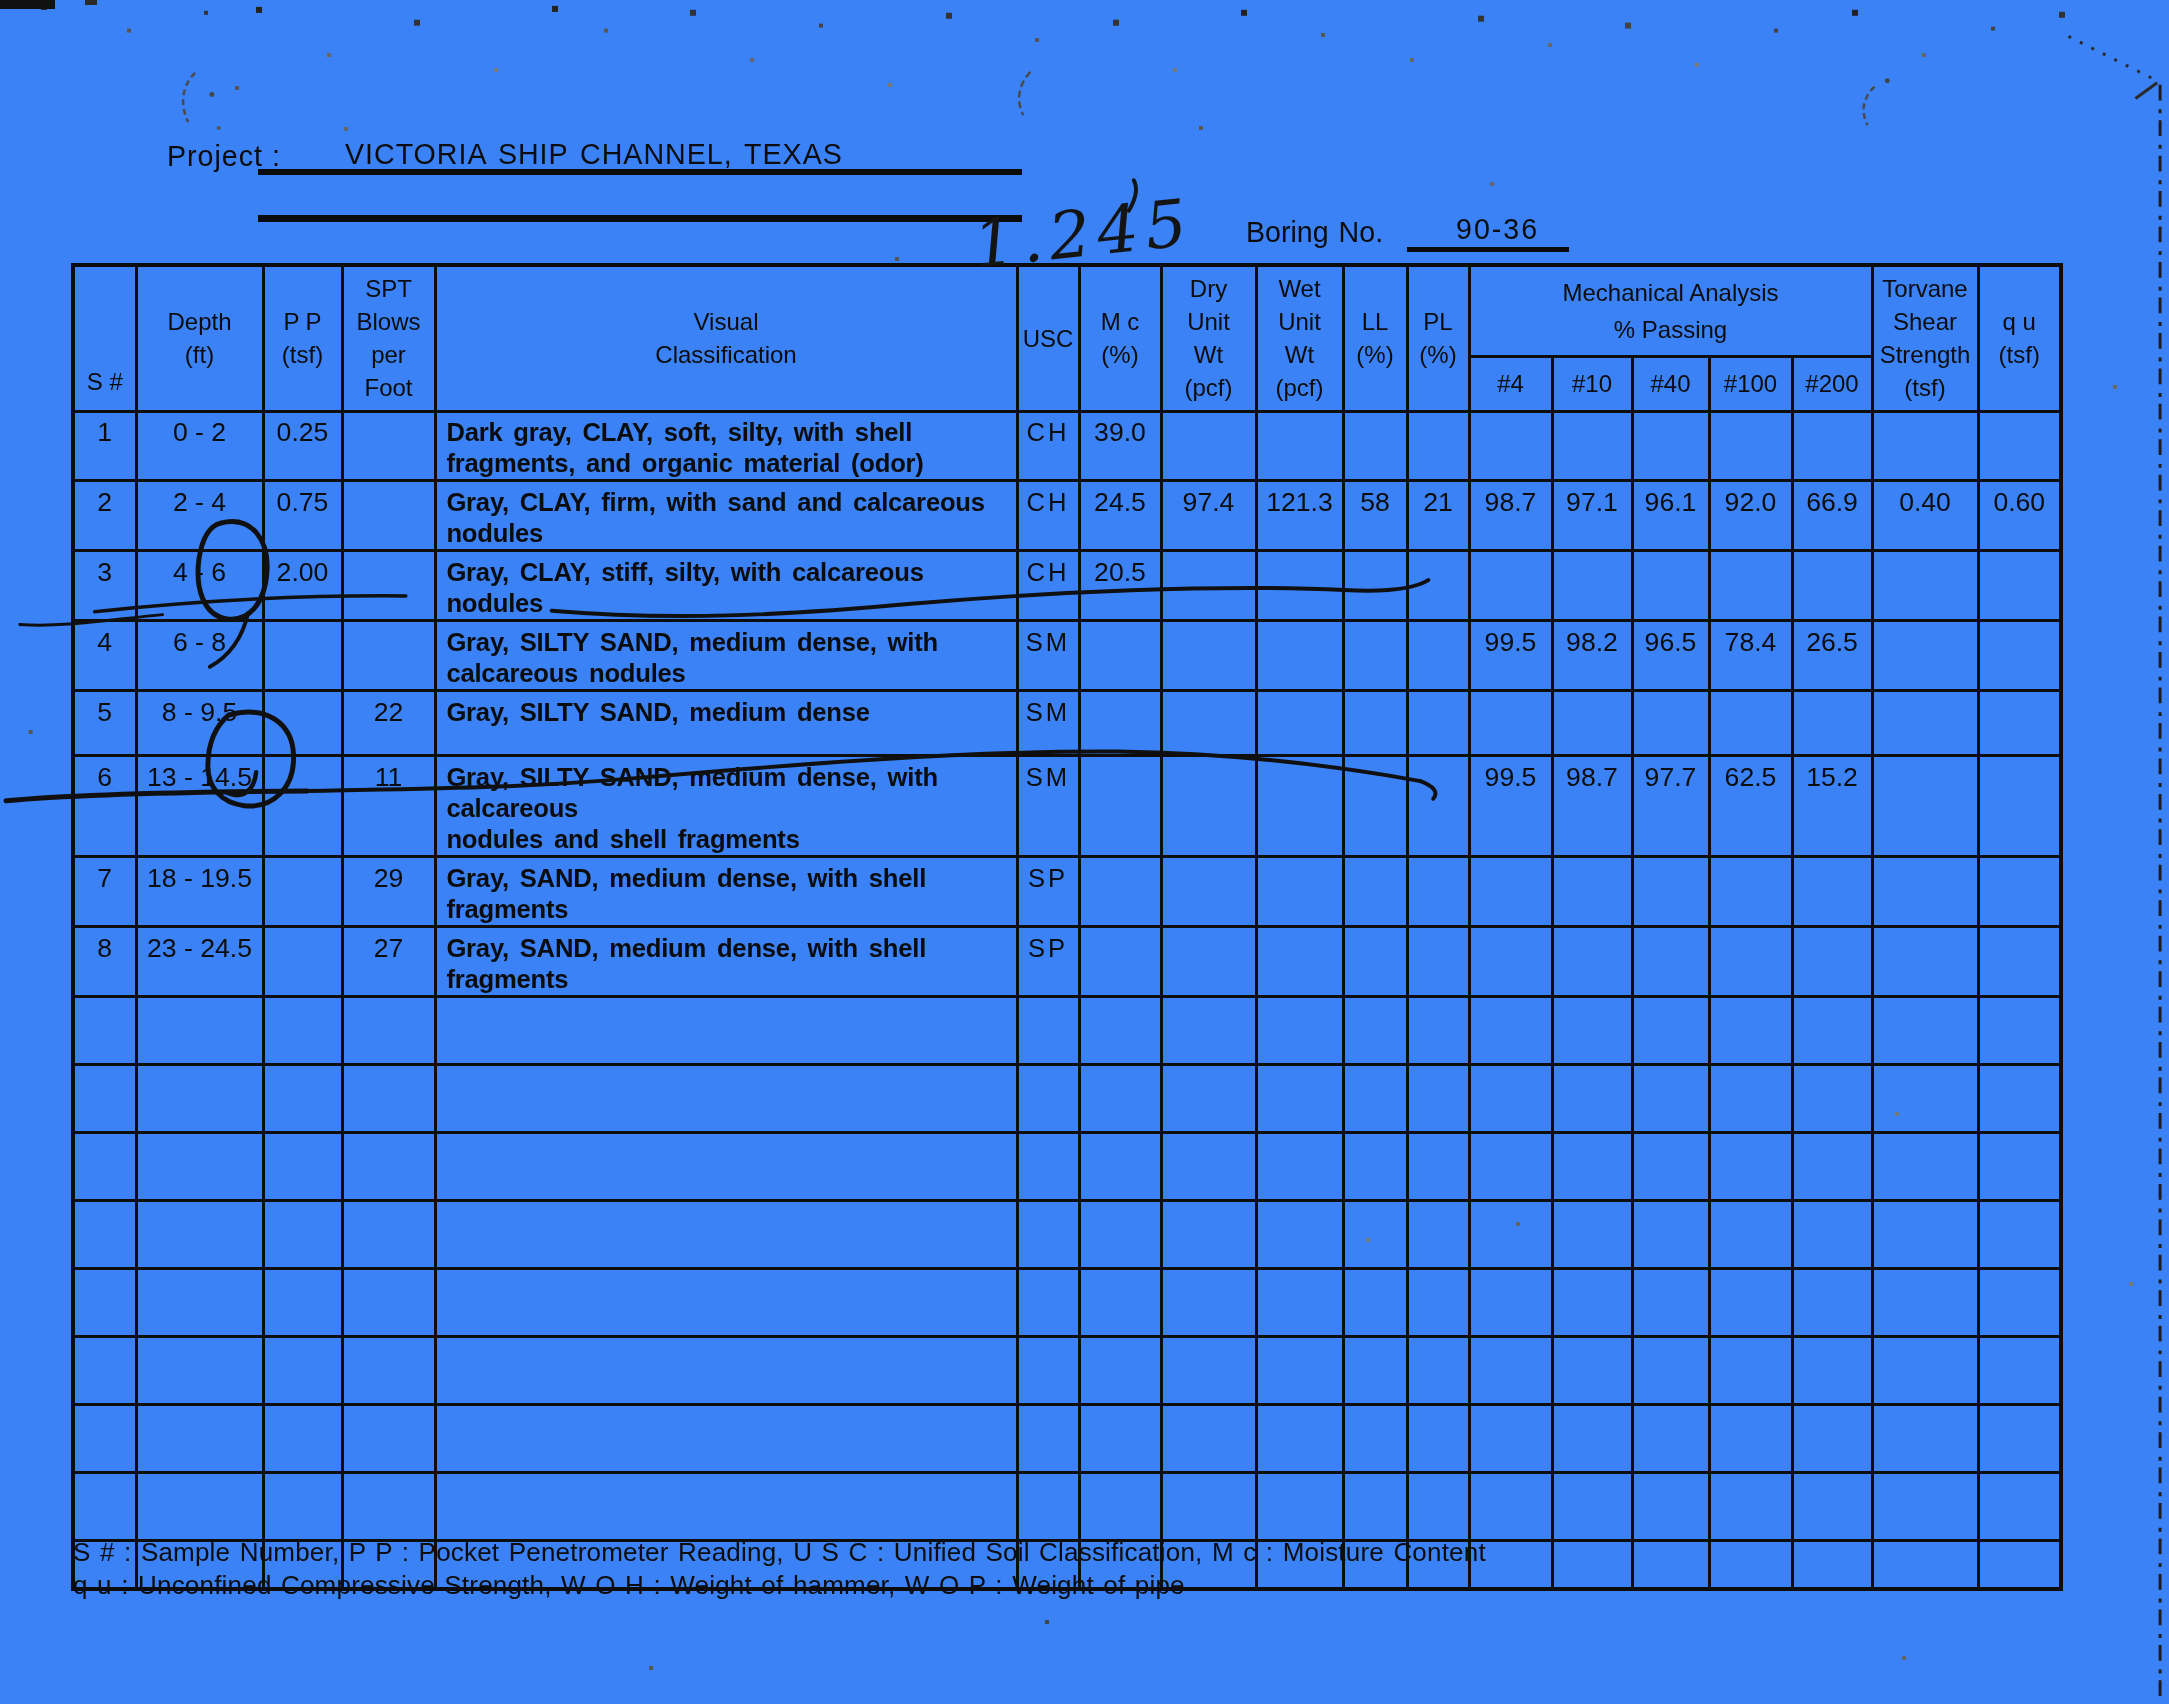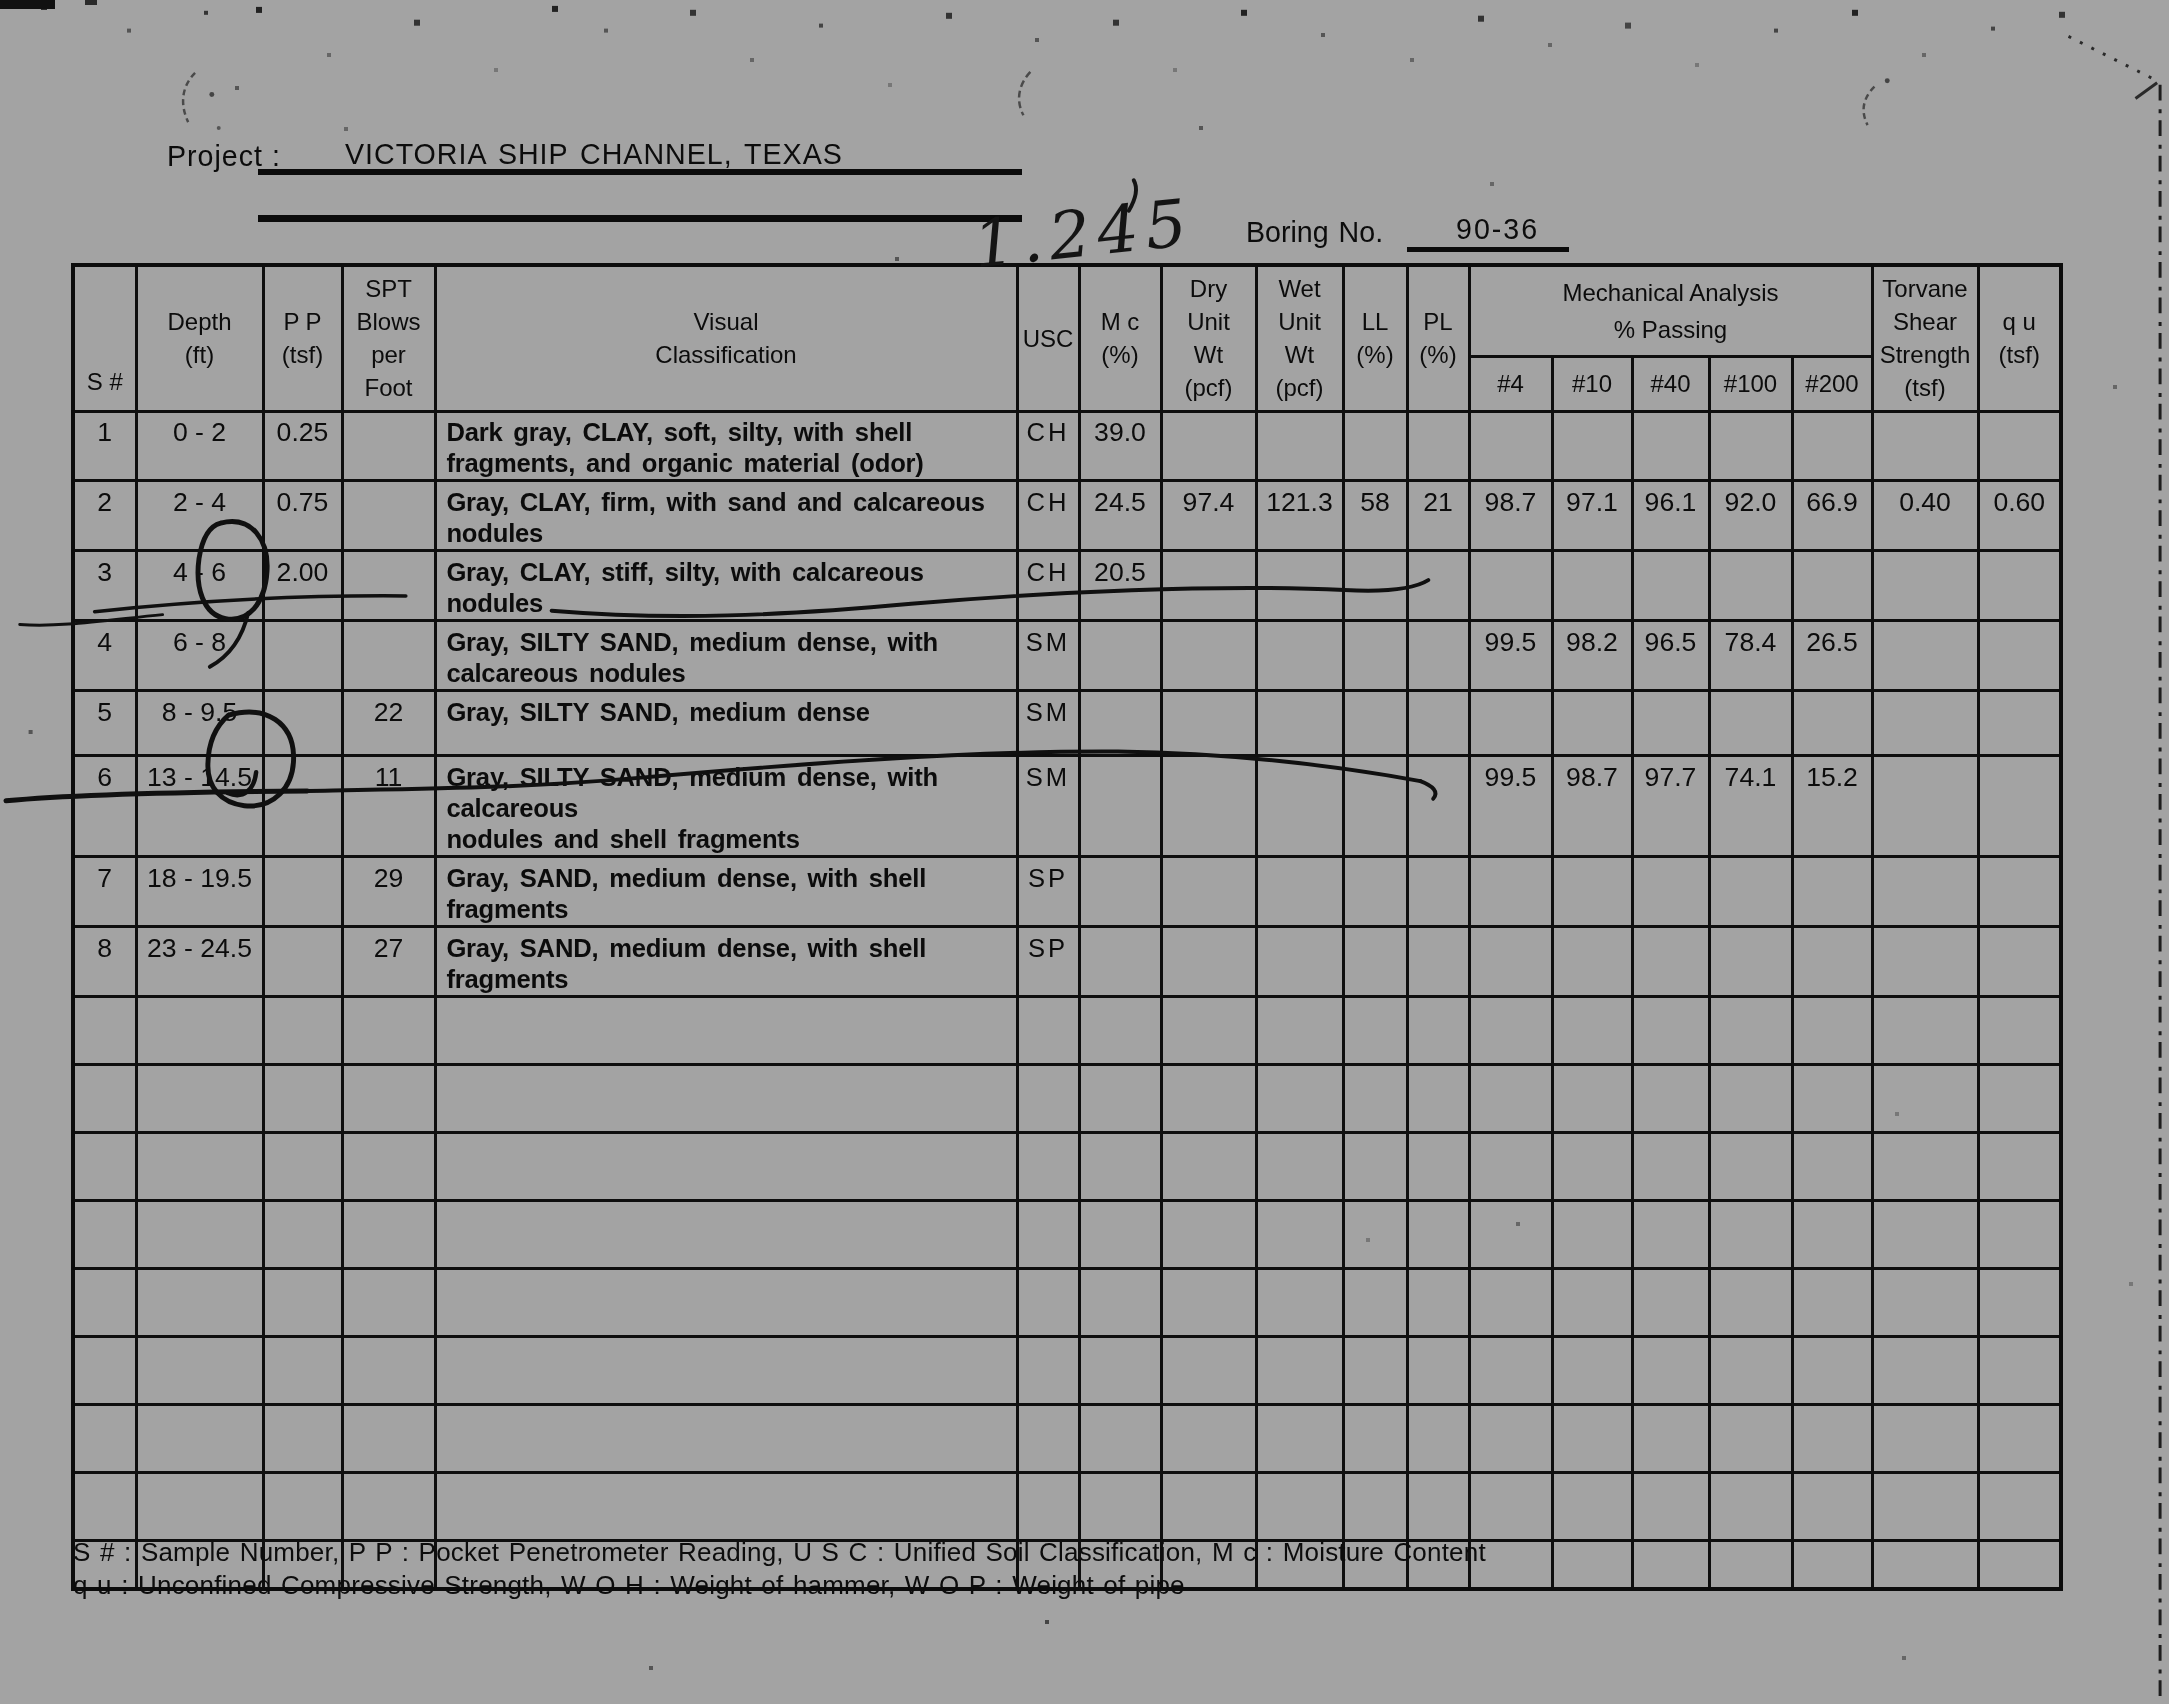--- a/index.html
+++ b/index.html
@@ -4,7 +4,7 @@
 <style>
   html,body{margin:0;padding:0;background:#d8d8d4;}
   .page{
-    position:relative;width:2169px;height:1704px;background:#a3a3a3;
+    position:relative;width:2169px;height:1704px;background:#3b82f6;
     font-family:"Liberation Sans", sans-serif;color:#0c0c0c;overflow:hidden;
   }
   .abs{position:absolute;}

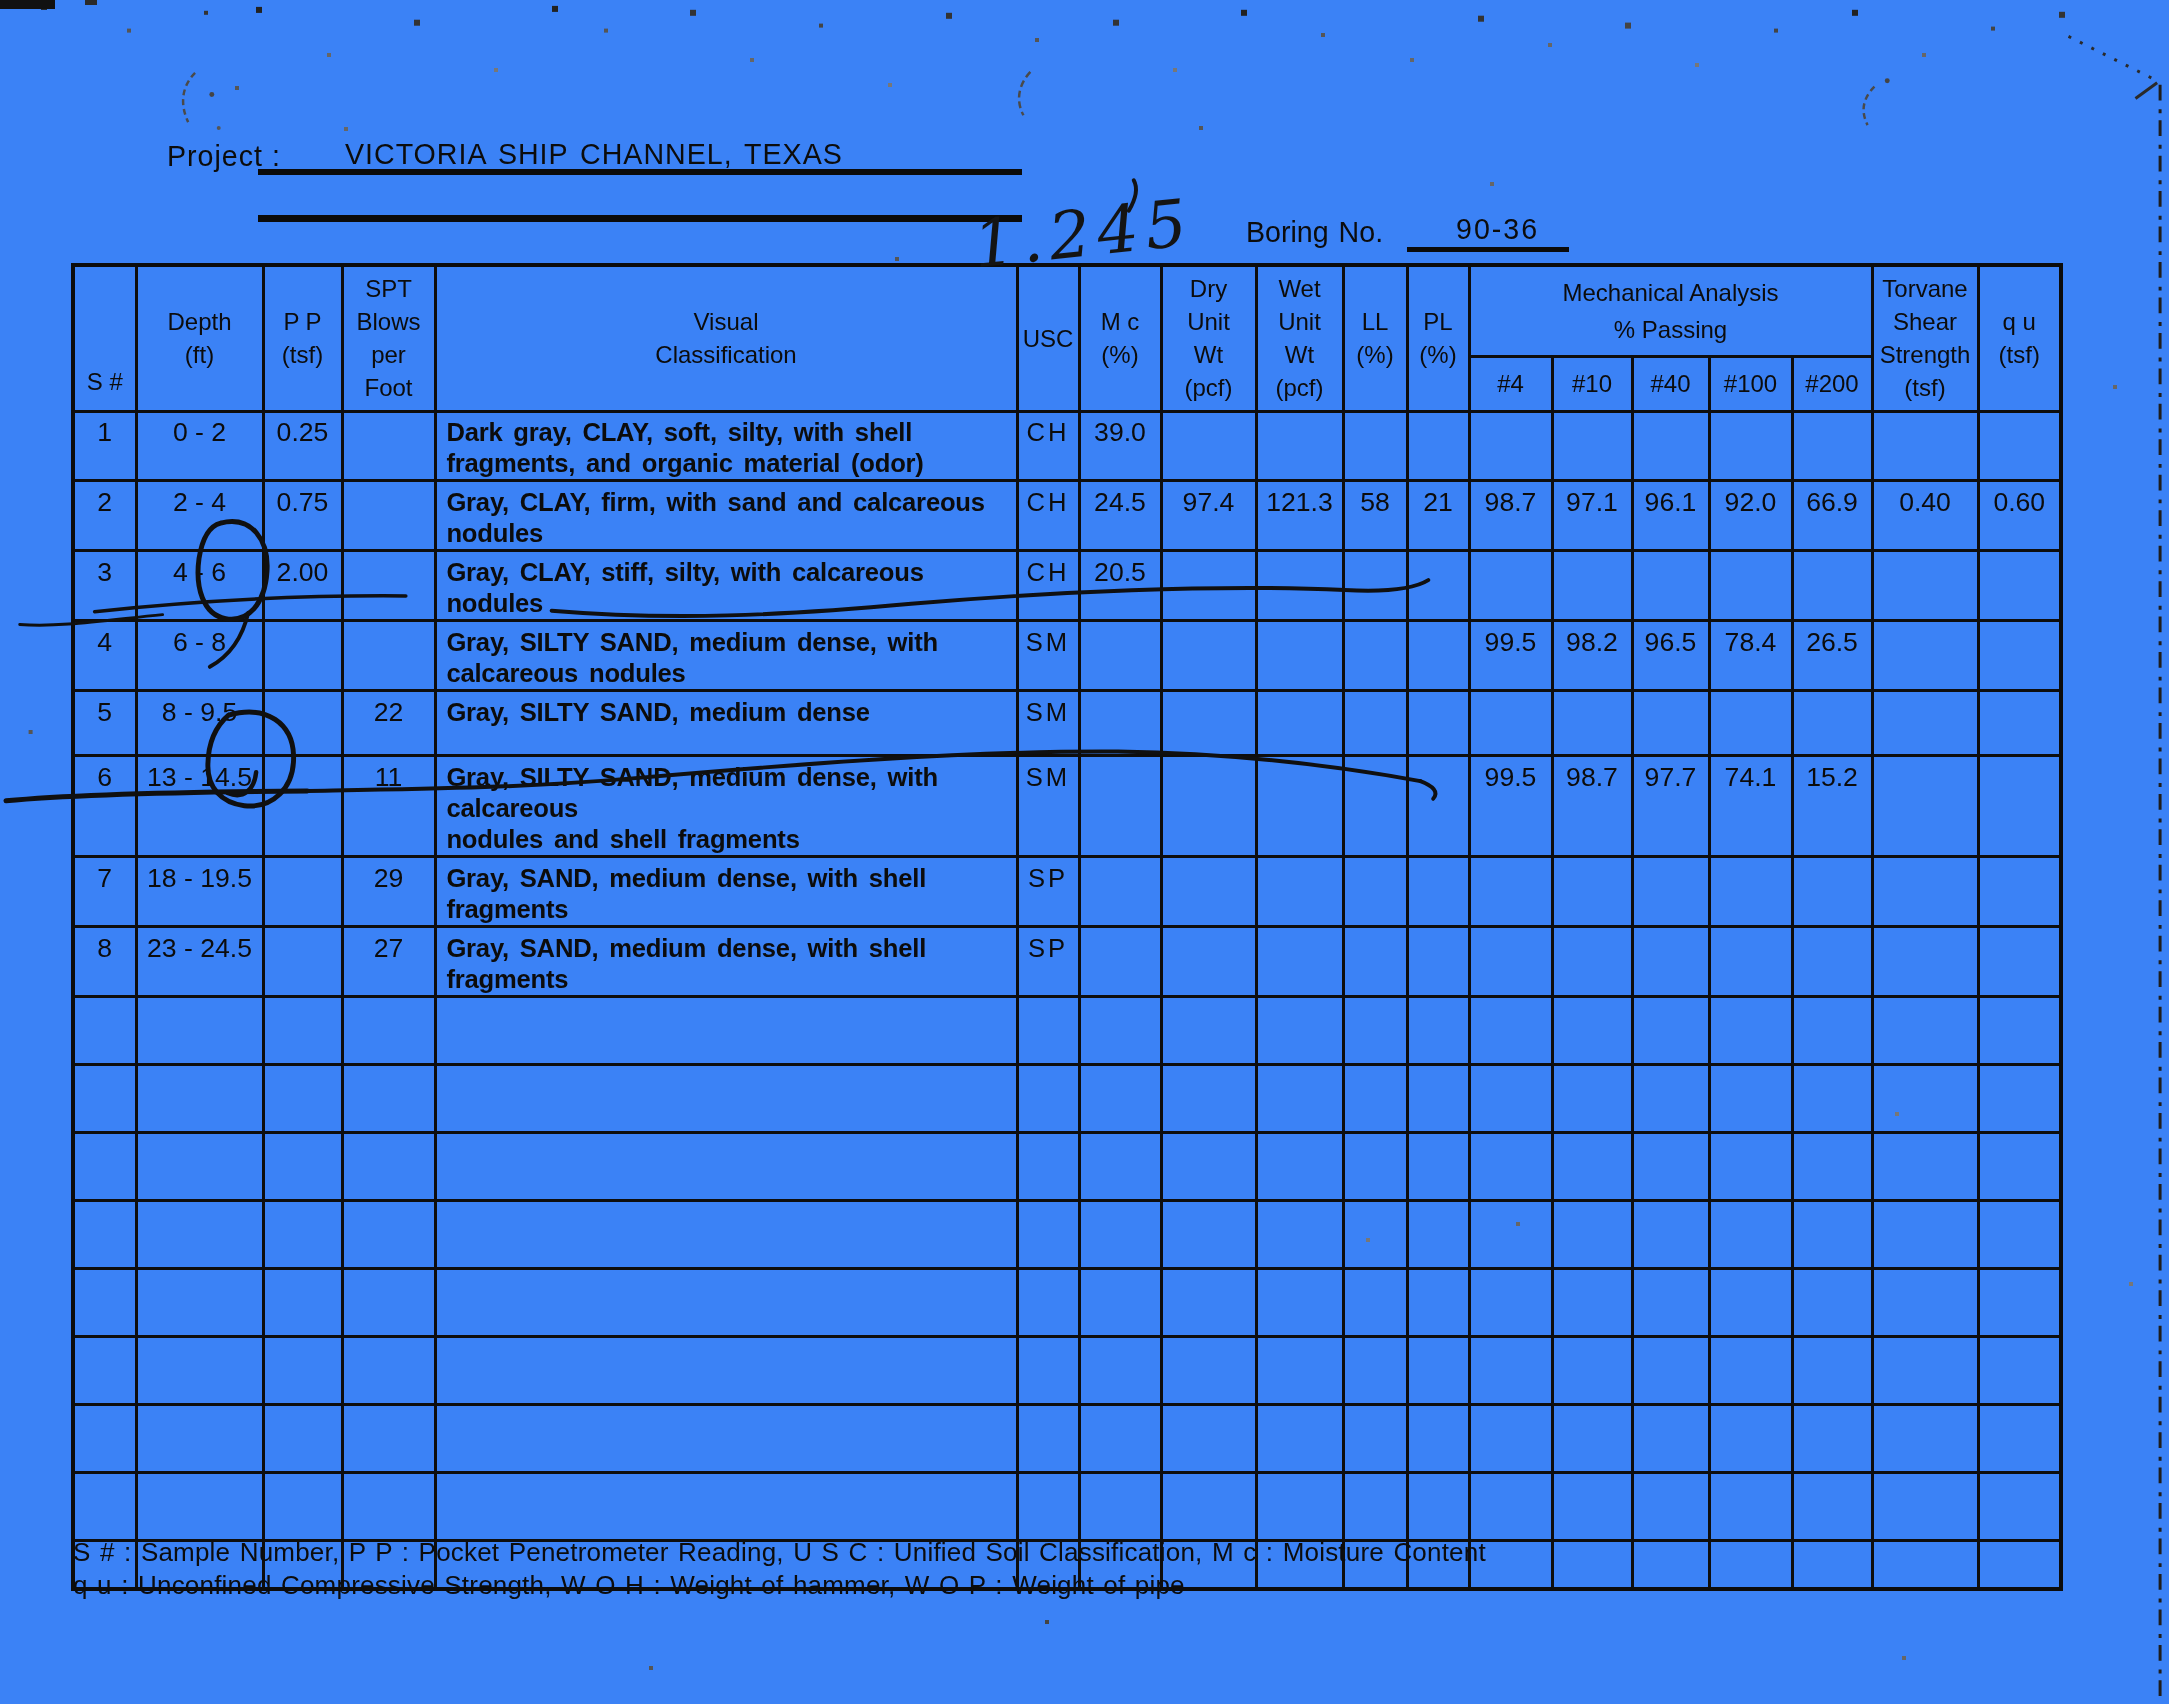--- a/index.html
+++ b/index.html
@@ -266,7 +266,7 @@
           <td>99.5</td>
           <td>98.7</td>
           <td>97.7</td>
-          <td>74.1</td>
+          <td>62.5</td>
           <td>15.2</td>
           <td></td>
           <td></td>

